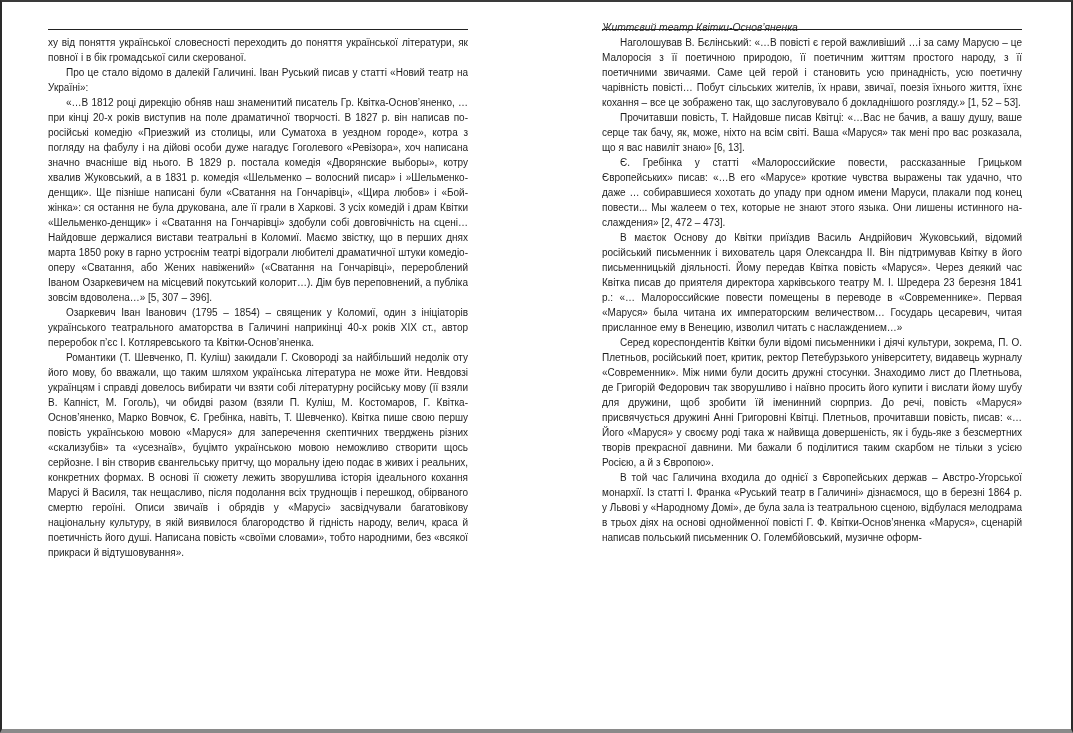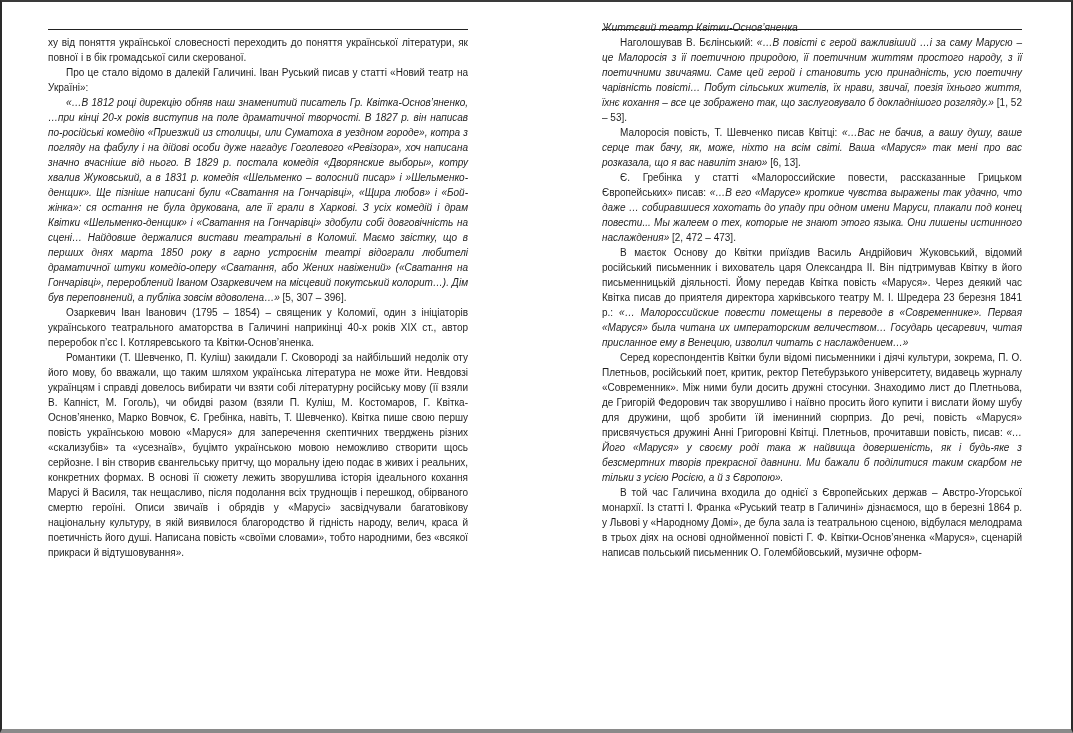--- a/index.html
+++ b/index.html
@@ -15,7 +15,7 @@
   .body { position:absolute; top:35px; left:0; width:420px; font-size:10px; line-height:15.0px; text-align:justify; hyphens:manual; }
   .body p { margin:0; text-indent:18px; }
   .body p.noind { text-indent:0; }
-  .q { font-style:italic; }
+  .q { }
   .pnum { position:absolute; top:737px; font-size:11.5px; color:#2a2a2a; }
   .pnum.l { left:0; }
   .pnum.r { right:0; }

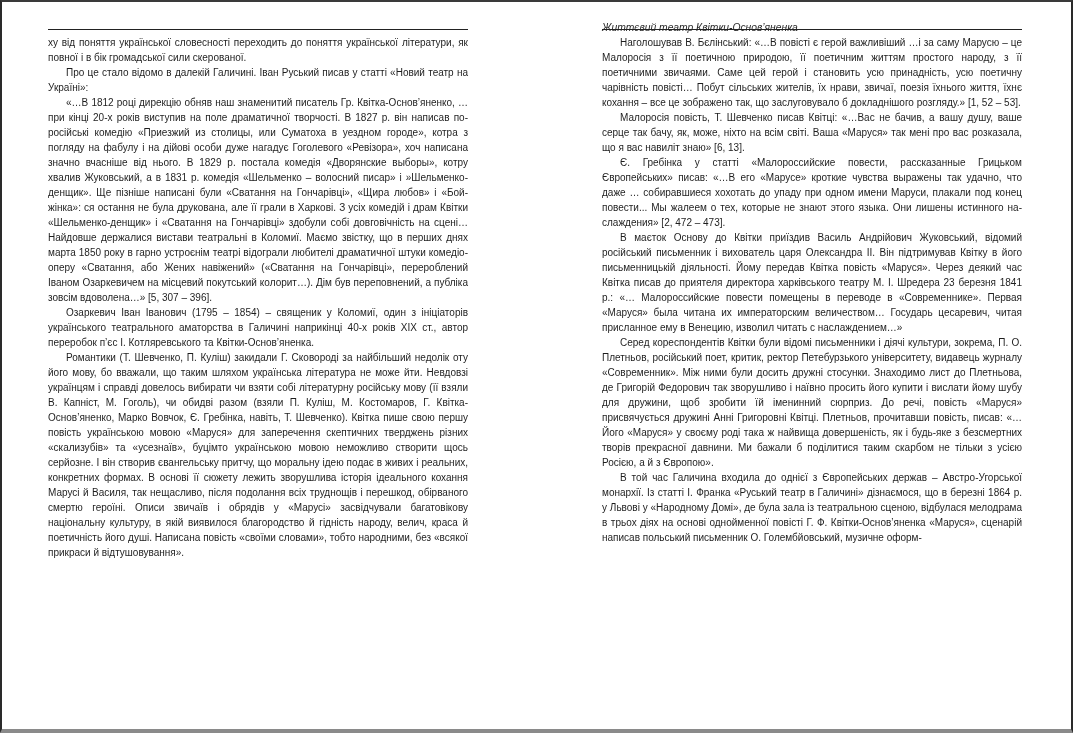--- a/index.html
+++ b/index.html
@@ -42,7 +42,7 @@
   <div class="rule"></div>
   <div class="body" id="right-body">
       <p><span>Наголошував В. Бєлінський: </span><span class="q">«…В повісті є герой важливіший …і за саму Марусю – це Малоросія з її поетичною природою, її поетичним життям простого народу, з її поетичними звичаями. Саме цей ге­рой і становить усю принадність, усю поетичну чарівність повісті… Побут сільських жителів, їх нрави, звичаї, поезія їхнього життя, їхнє кохання – все це зображено так, що заслуговувало б докладнішого розгляду.»</span><span> [1, 52 – 53].</span></p>
-      <p><span>Малоросія повість, Т. Шевченко писав Квітці: </span><span class="q">«…Вас не бачив, а вашу душу, ваше серце так бачу, як, може, ніхто на всім світі. Ваша «Маруся» так мені про вас розказала, що я вас навиліт знаю»</span><span> [6, 13].</span></p>
+      <p><span>Прочитавши повість, Т. Найдовше писав Квітці: </span><span class="q">«…Вас не бачив, а вашу душу, ваше серце так бачу, як, може, ніхто на всім світі. Ваша «Маруся» так мені про вас розказала, що я вас навиліт знаю»</span><span> [6, 13].</span></p>
       <p><span>Є. Гребінка у статті «Малороссийские повести, рассказанные Гри­цьком Європейських» писав: </span><span class="q">«…В его «Марусе» кроткие чувства выражены так удачно, что даже … собиравшиеся хохотать до упаду при одном имени Маруси, плакали под конец повести... Мы жалеем о тех, которые не знают этого языка. Они лишены истинного на­слаждения»</span><span> [2, 472 – 473].</span></p>
       <p><span>В маєток Основу до Квітки приїздив Василь Андрійович Жуковсь­кий, відомий російський письменник і вихователь царя Олександра ІІ. Він підтримував Квітку в його письменницькій діяльності. Йому передав Квітка повість «Маруся». Через деякий час Квітка писав до приятеля директора харківського театру М. І. Шредера 23 березня 1841 р.: </span><span class="q">«… Малороссийские повести помещены в переводе в «Современнике». Первая «Маруся» была читана их императорским величеством… Го­сударь цесаревич, читая присланное ему в Венецию, изволил читать с наслаждением…»</span></p>
       <p><span>Серед кореспондентів Квітки були відомі письменники і діячі культу­ри, зокрема, П. О. Плетньов, російський поет, критик, ректор Петебур­зького університету, видавець журналу «Современник». Між ними були досить дружні стосунки. Знаходимо лист до Плетньова, де Григорій Фе­дорович так зворушливо і наївно просить його купити і вислати йому шубу для дружини, щоб зробити їй іменинний сюрприз. До речі, повість «Маруся» присвячується дружині Анні Григоровні Квітці. Плетньов, про­читавши повість, писав: </span><span class="q">«…Його «Маруся» у своєму роді така ж най­вища довершеність, як і будь-яке з безсмертних творів прекрасної давнини. Ми бажали б поділитися таким скарбом не тільки з усією Росією, а й з Європою».</span></p>

